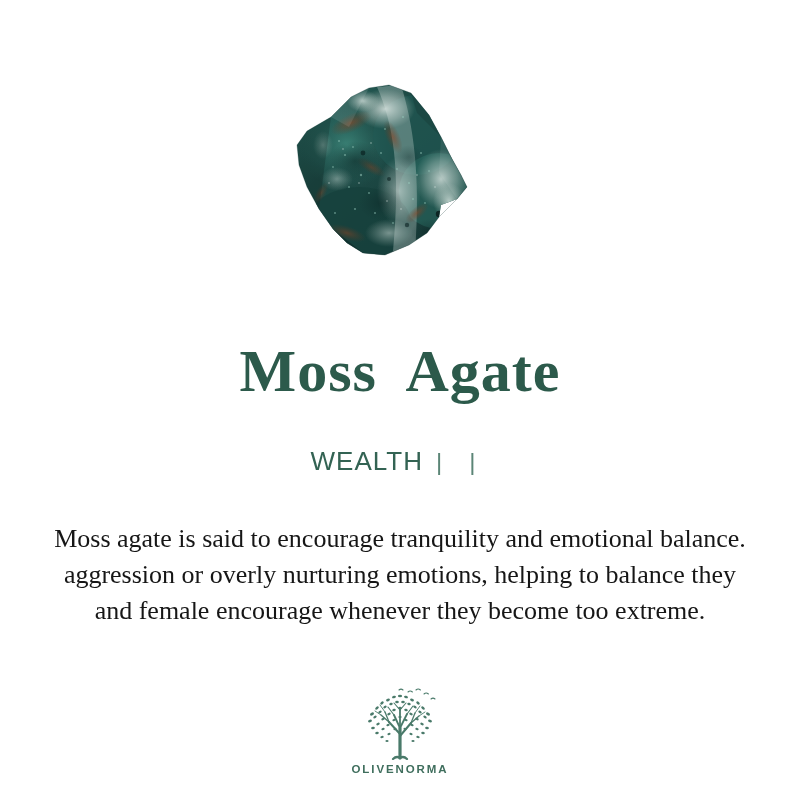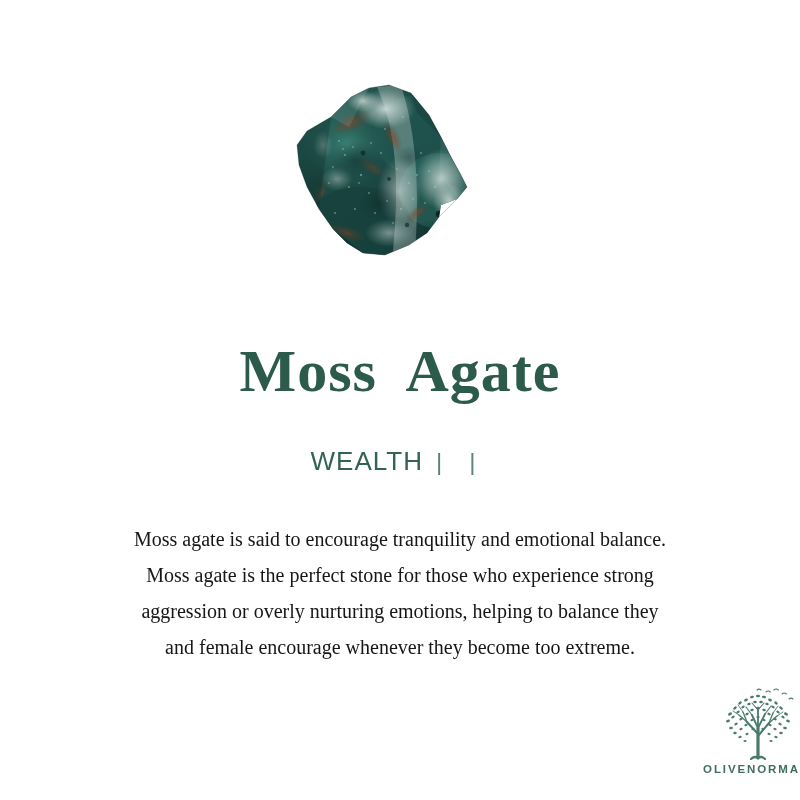--- a/index.html
+++ b/index.html
@@ -80,7 +80,7 @@
     width: 720px;
     text-align: center;
     font-family: "Liberation Serif", "DejaVu Serif", serif;
-    font-size: 20px;
+    font-size: 26px;
     font-weight: 400;
     line-height: 36px;
     color: #161616;

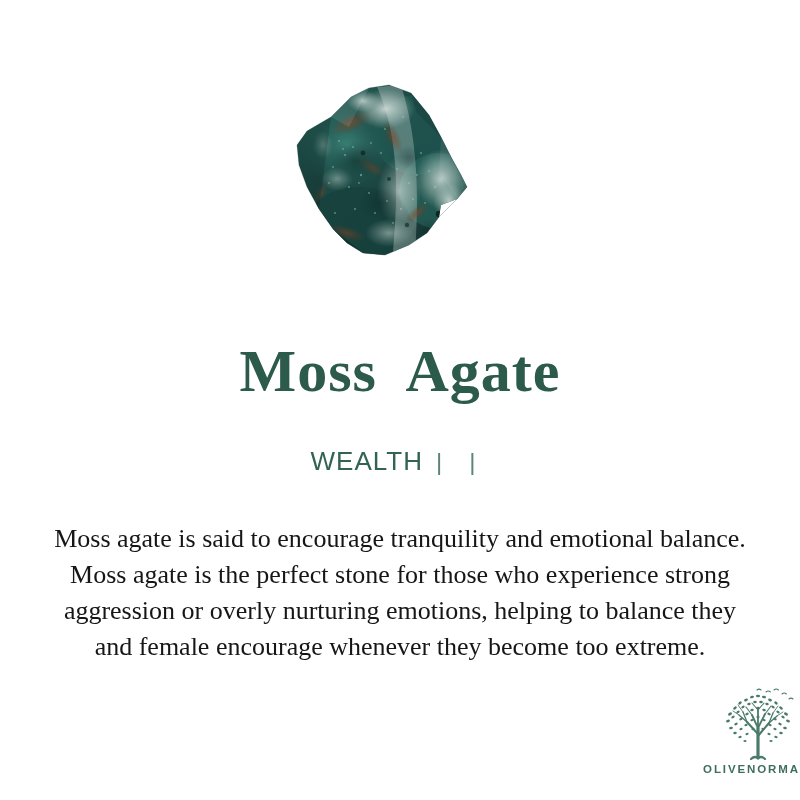--- a/index.html
+++ b/index.html
@@ -243,7 +243,6 @@
 
   <div id="description">
     <span class="dline">Moss agate is said to encourage tranquility and emotional balance.</span>
-    <span class="dline">Moss agate is the perfect stone for those who experience strong</span>
     <span class="dline">aggression or overly nurturing emotions, helping to balance they</span>
     <span class="dline">and female encourage whenever they become too extreme.</span>
   </div>

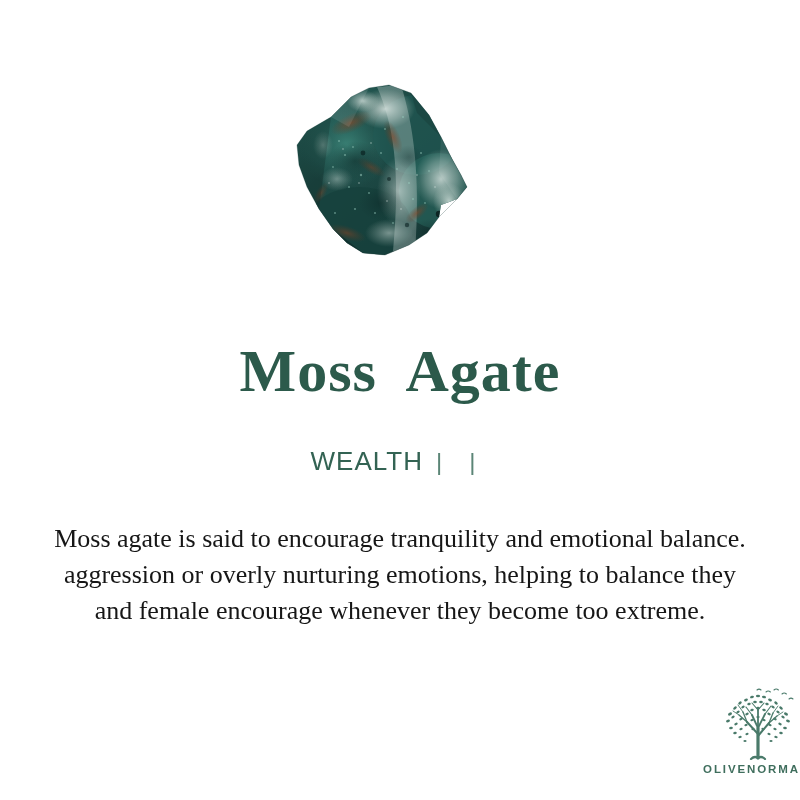--- a/index.html
+++ b/index.html
@@ -95,7 +95,7 @@
     width: 800px;
     display: flex;
     flex-direction: column;
-    align-items: flex-end;
+    align-items: center;
   }
   #logo-tree { display: block; width: 84px; height: 72px; }
   #logo-word {

